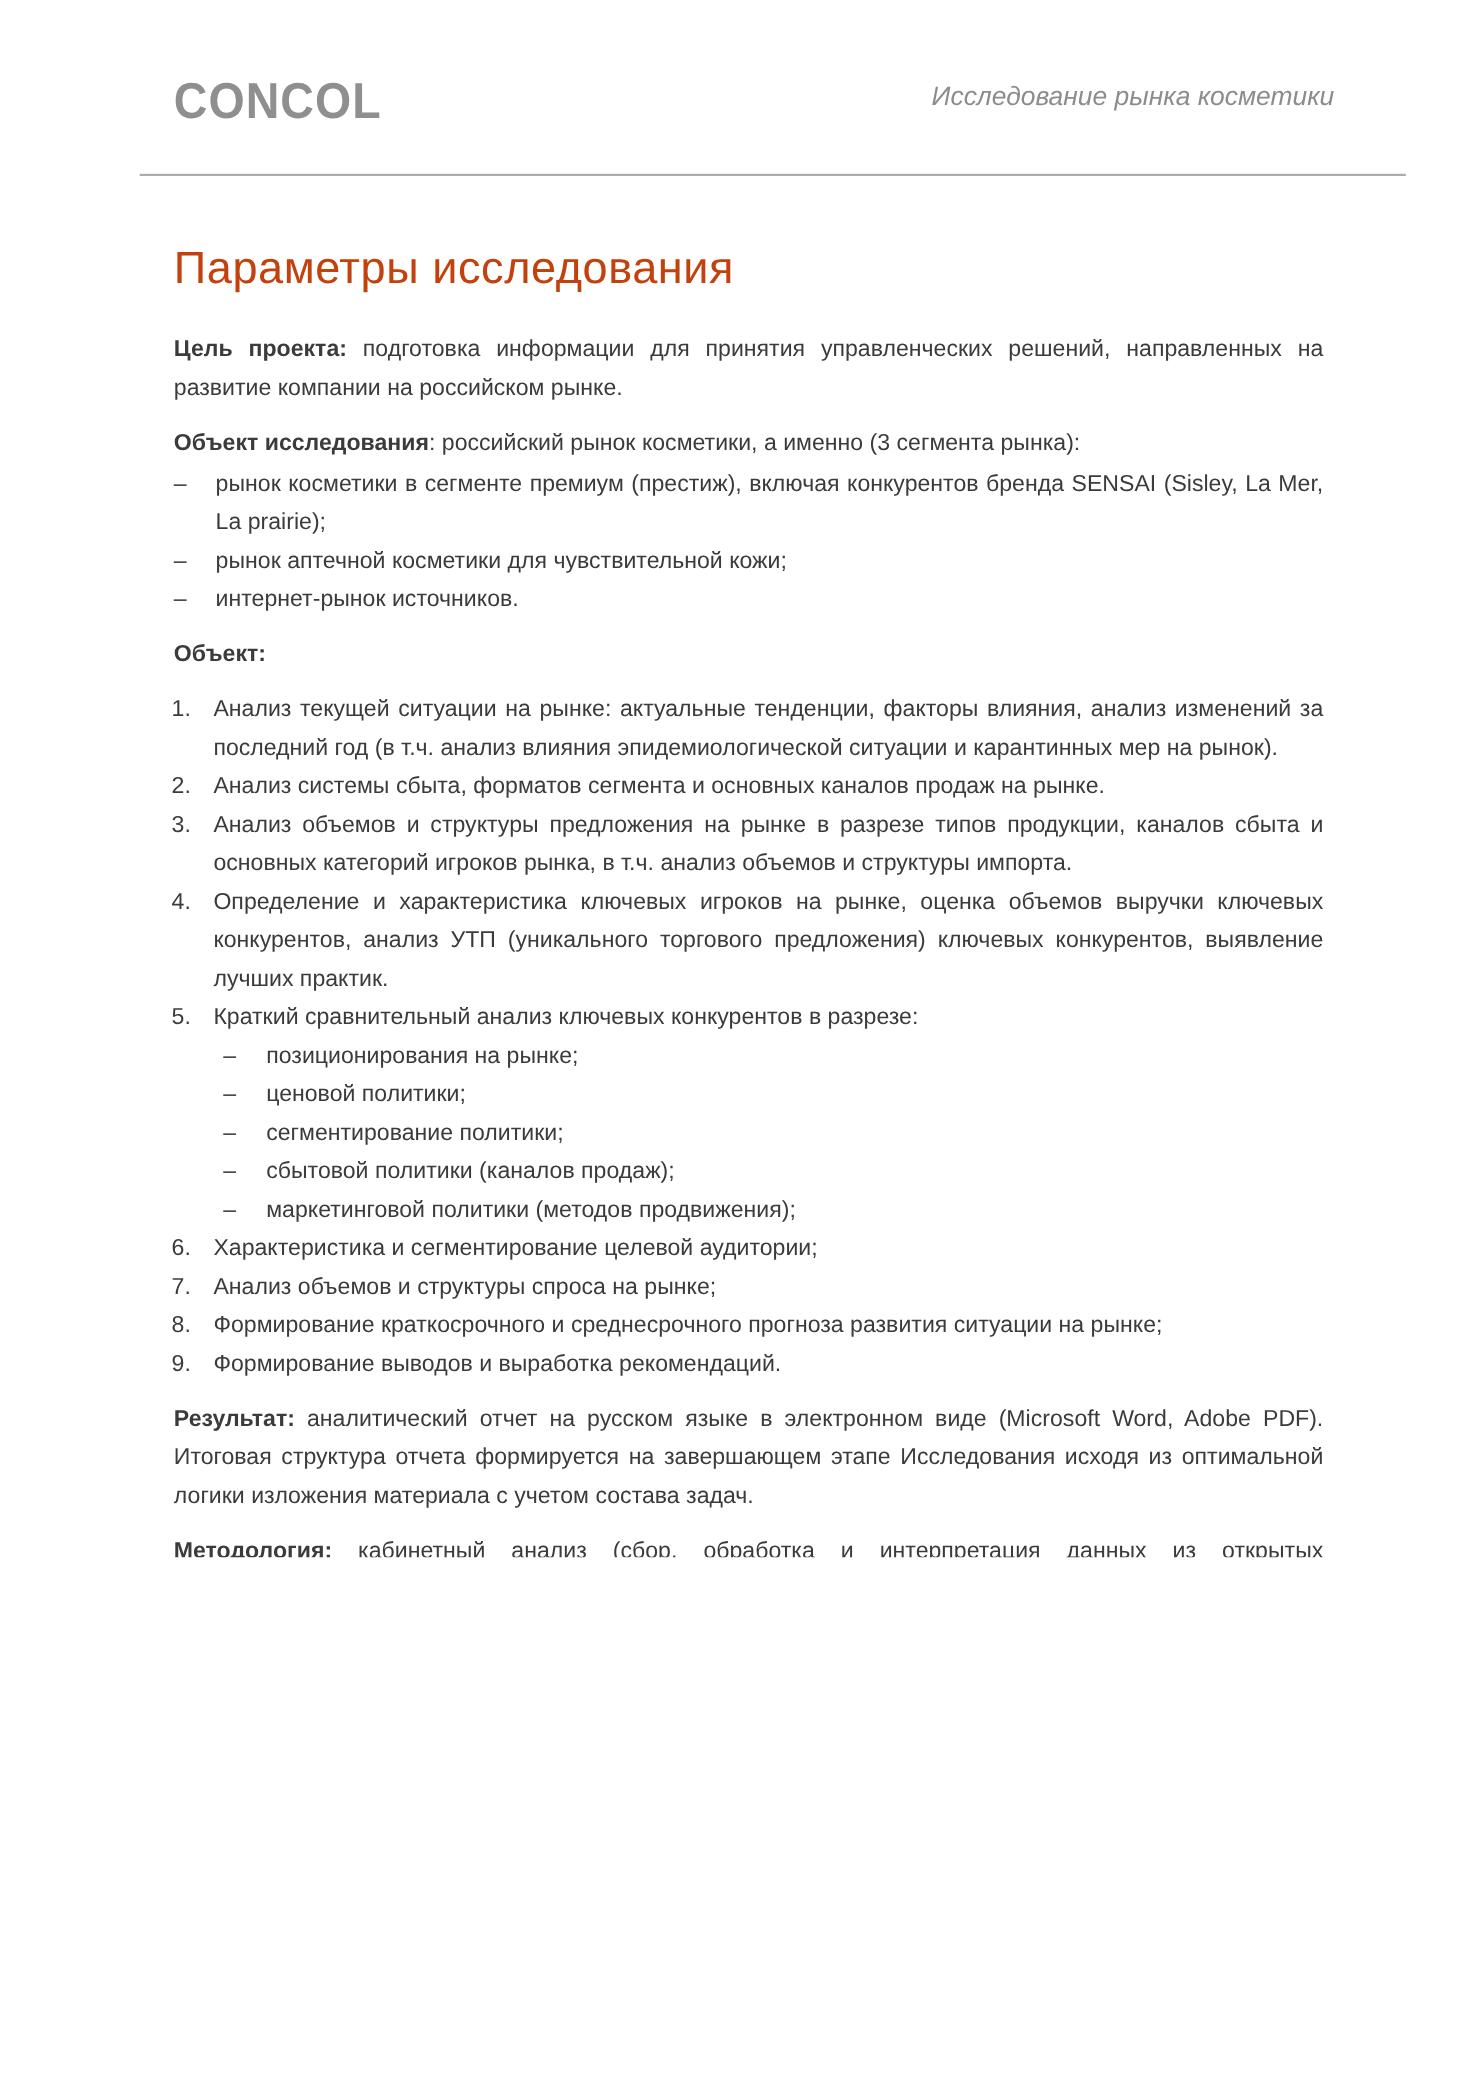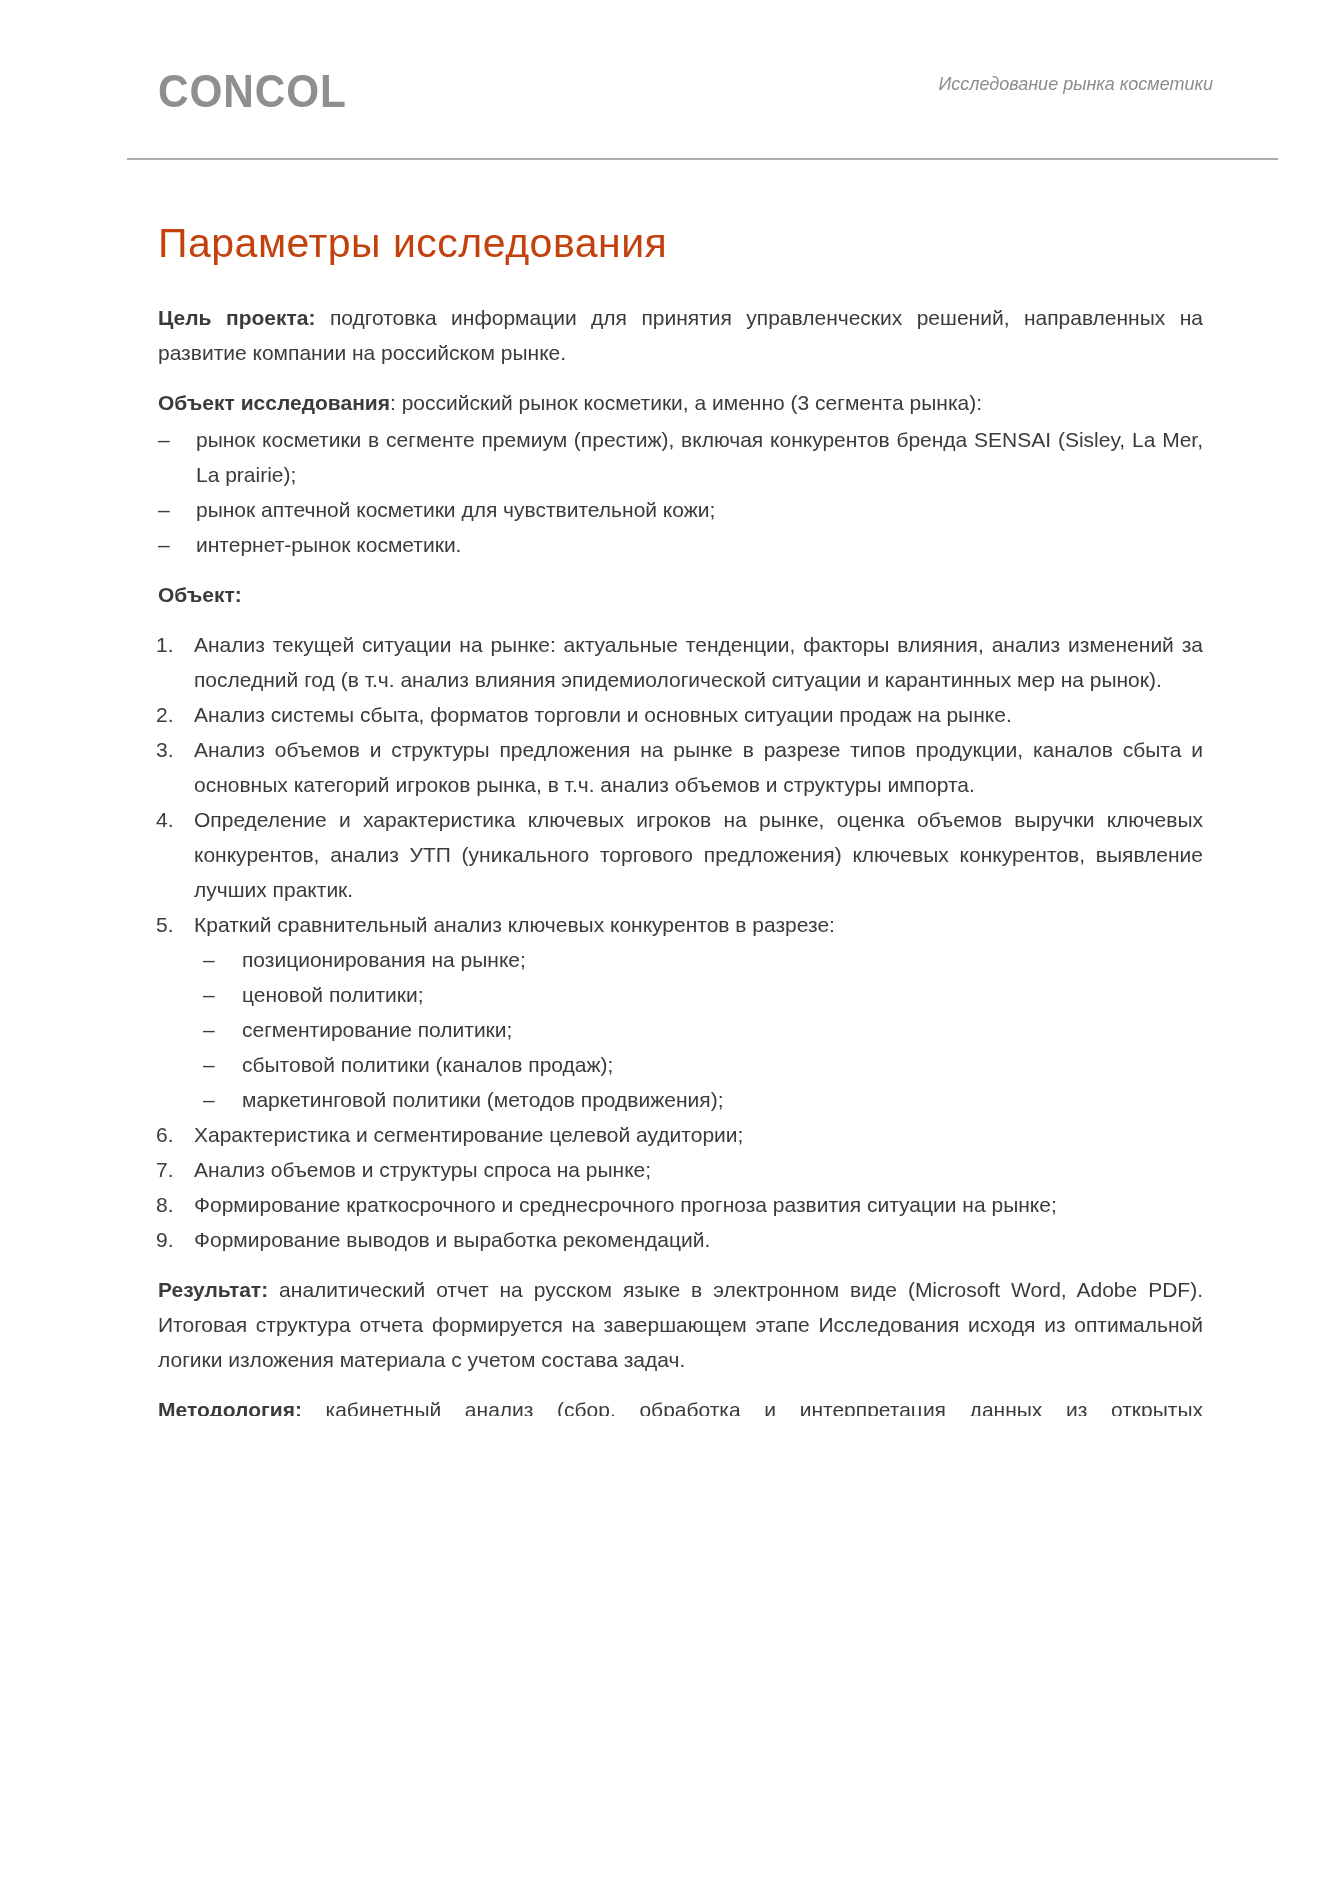--- a/index.html
+++ b/index.html
@@ -31,7 +31,7 @@
     position: absolute;
     right: 127px;
     top: 74px;
-    font-size: 18px;
+    font-size: 24px;
     font-style: italic;
     color: #8c8c8c;
     white-space: nowrap;

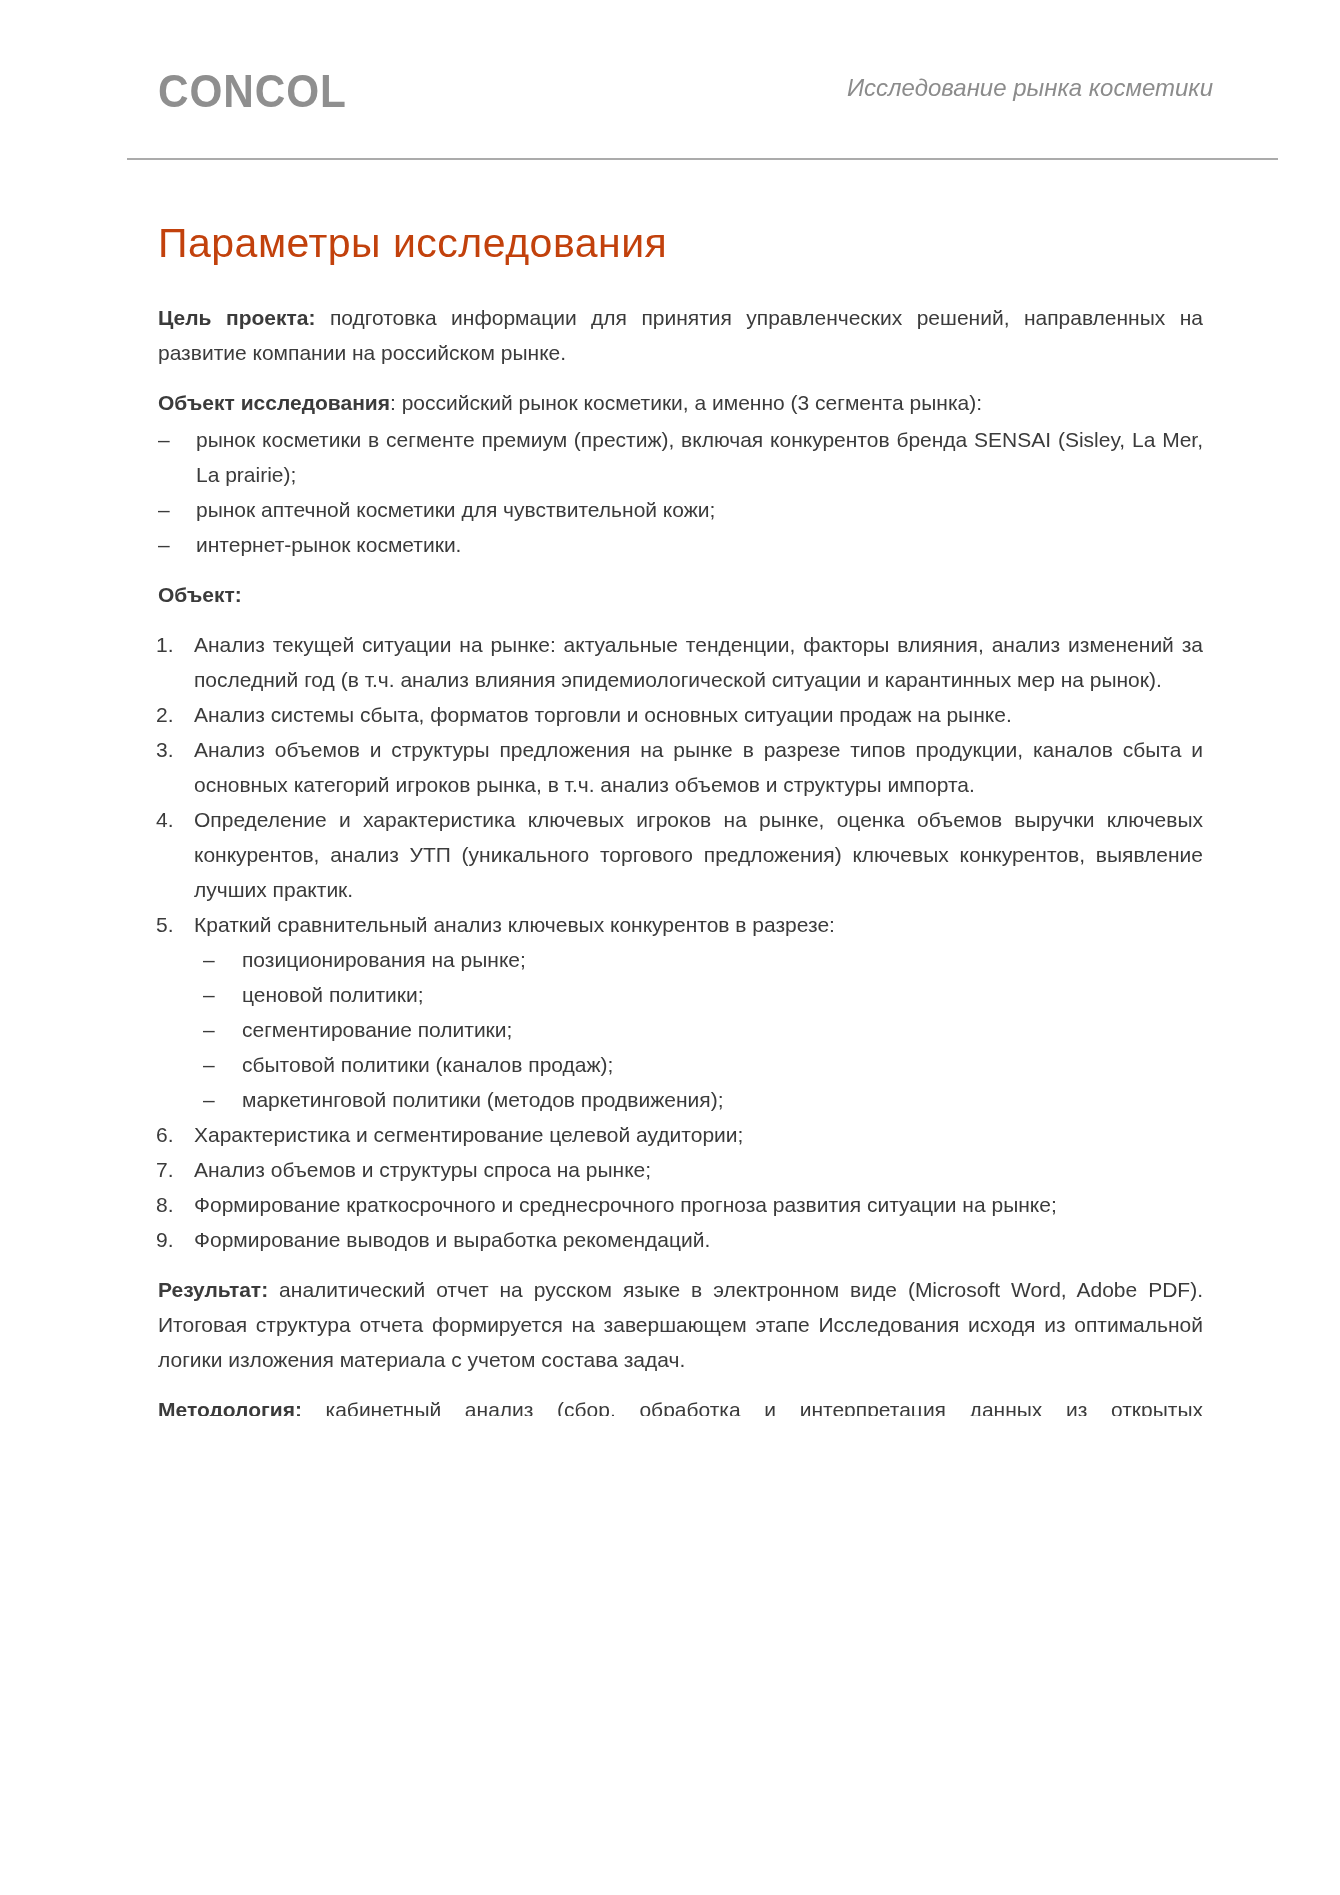--- a/index.html
+++ b/index.html
@@ -144,7 +144,7 @@
         <span class="marker">–</span><span>рынок аптечной косметики для чувствительной кожи;</span>
       </div>
       <div class="dash-item">
-        <span class="marker">–</span><span>интернет-рынок косметики.</span>
+        <span class="marker">–</span><span>интернет-рынок источников.</span>
       </div>
     </div>
 

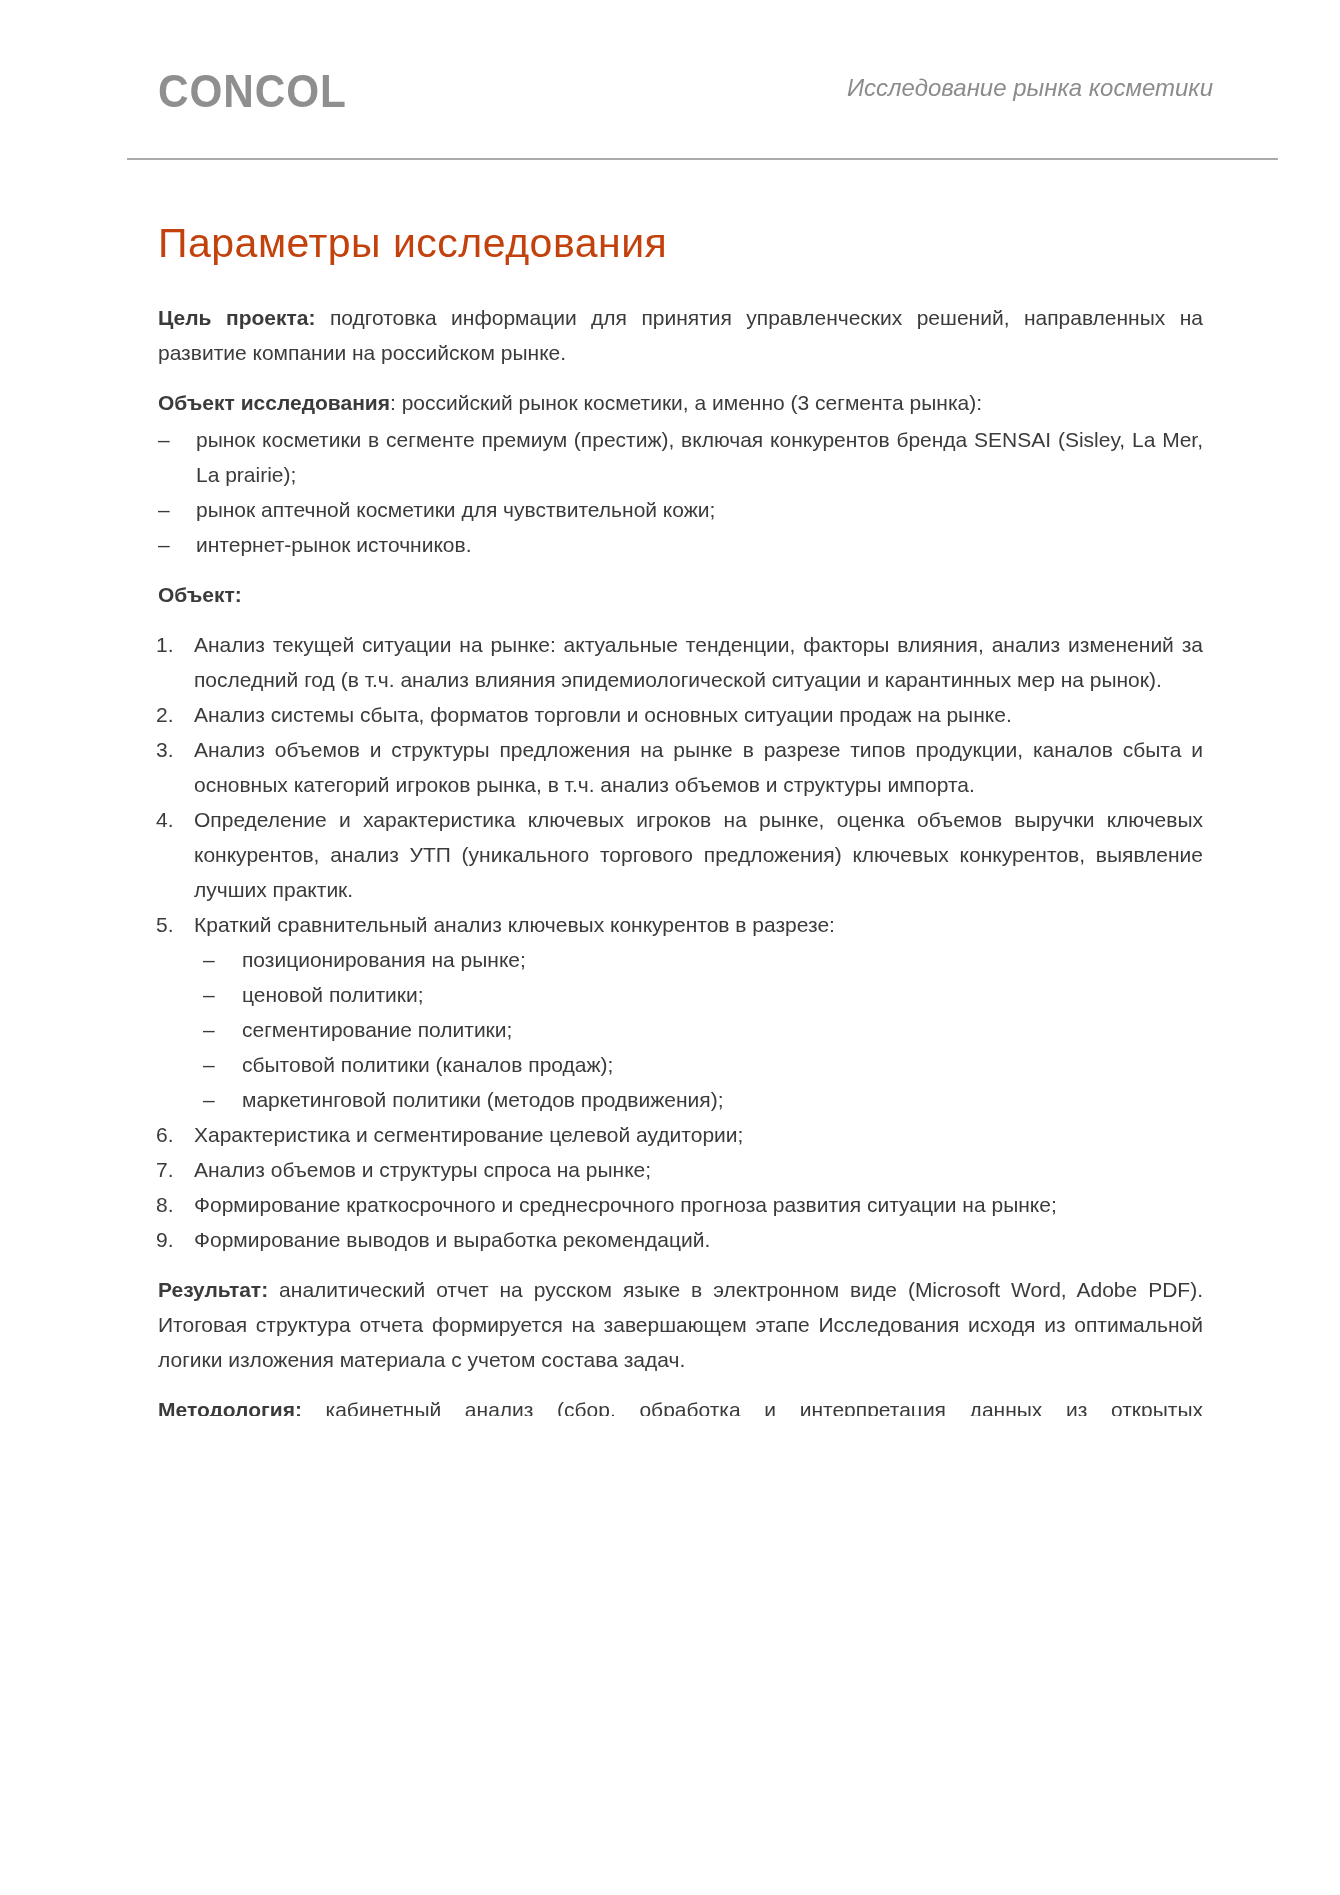--- a/index.html
+++ b/index.html
@@ -157,7 +157,7 @@
       </div>
 
       <div class="num-item">
-        <span class="num">2.</span><span>Анализ системы сбыта, форматов торговли и основных ситуации продаж на рынке.</span>
+        <span class="num">2.</span><span>Анализ системы сбыта, форматов сегмента и основных каналов продаж на рынке.</span>
       </div>
 
       <div class="num-item">

